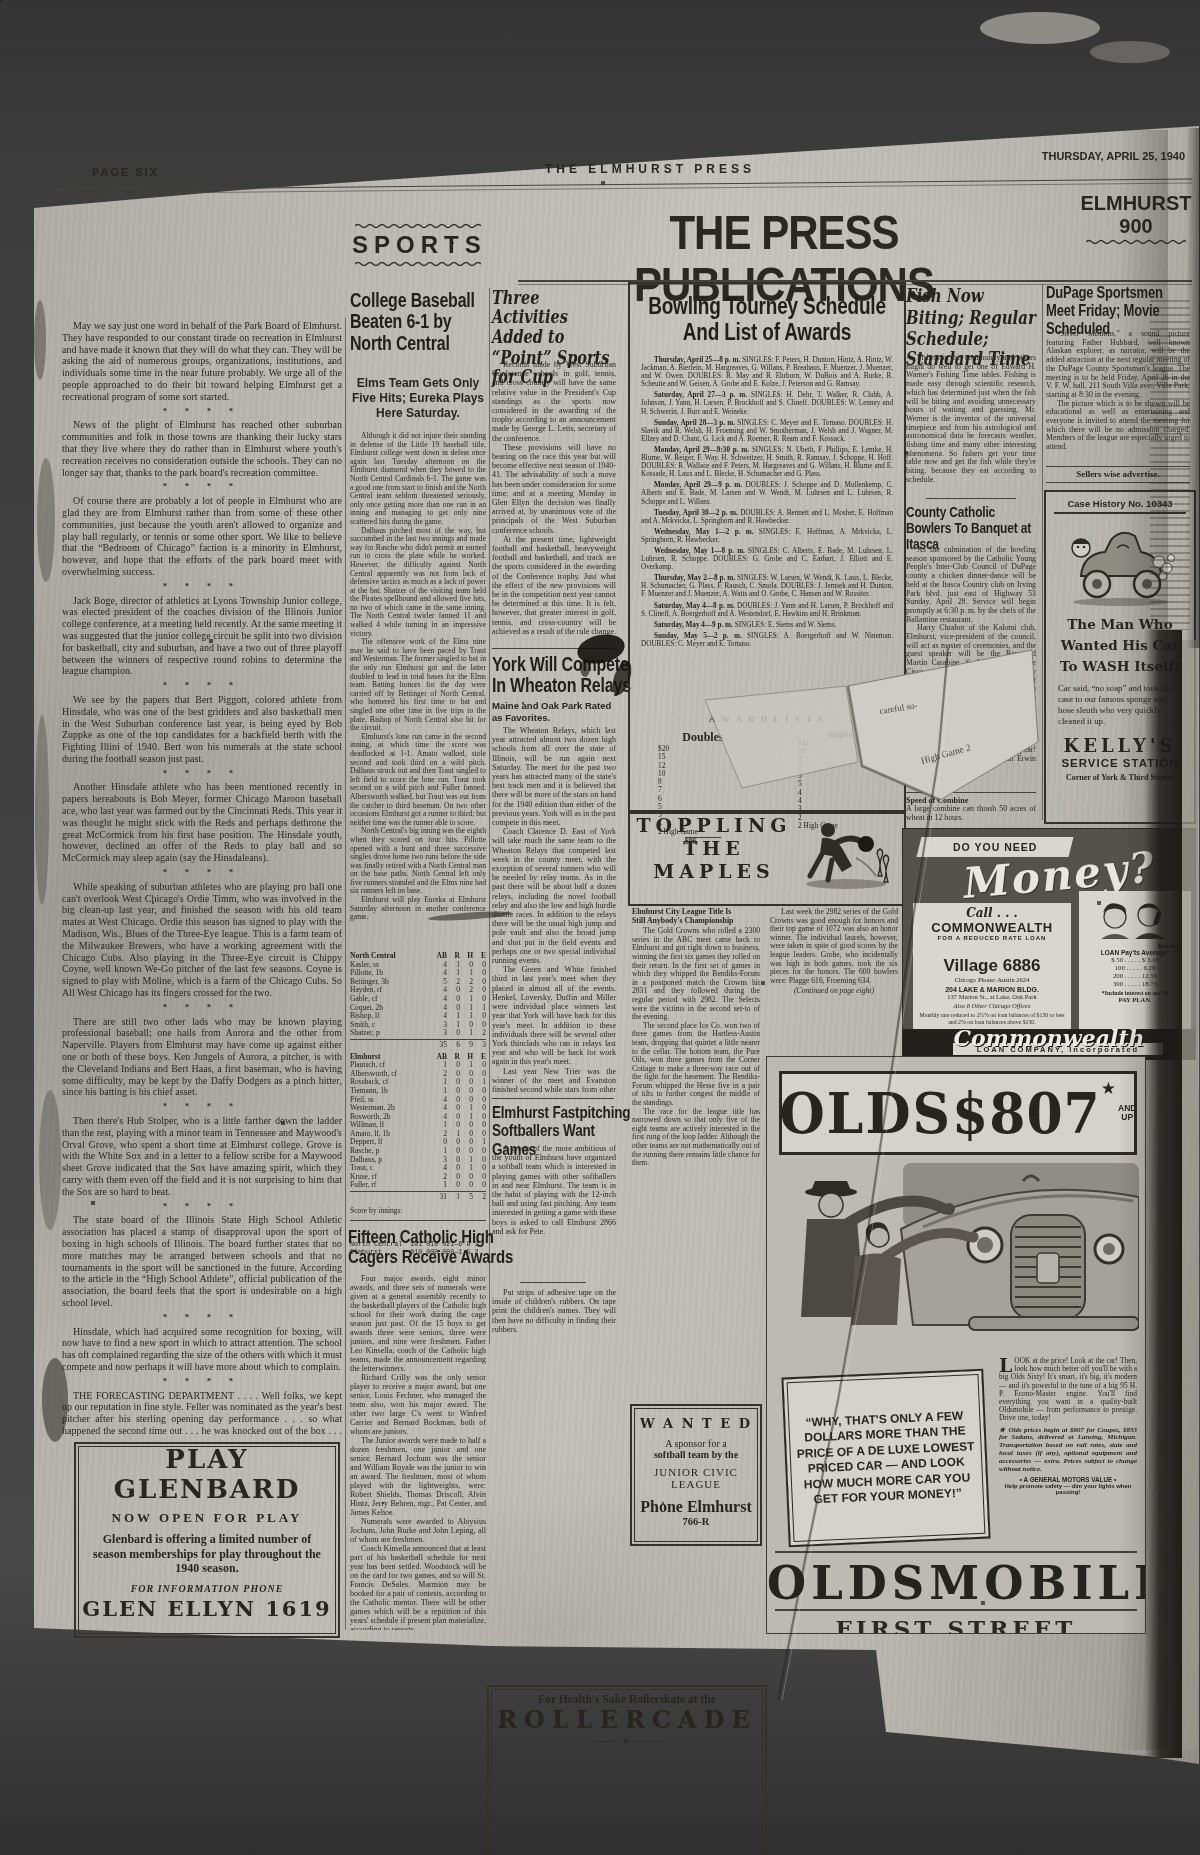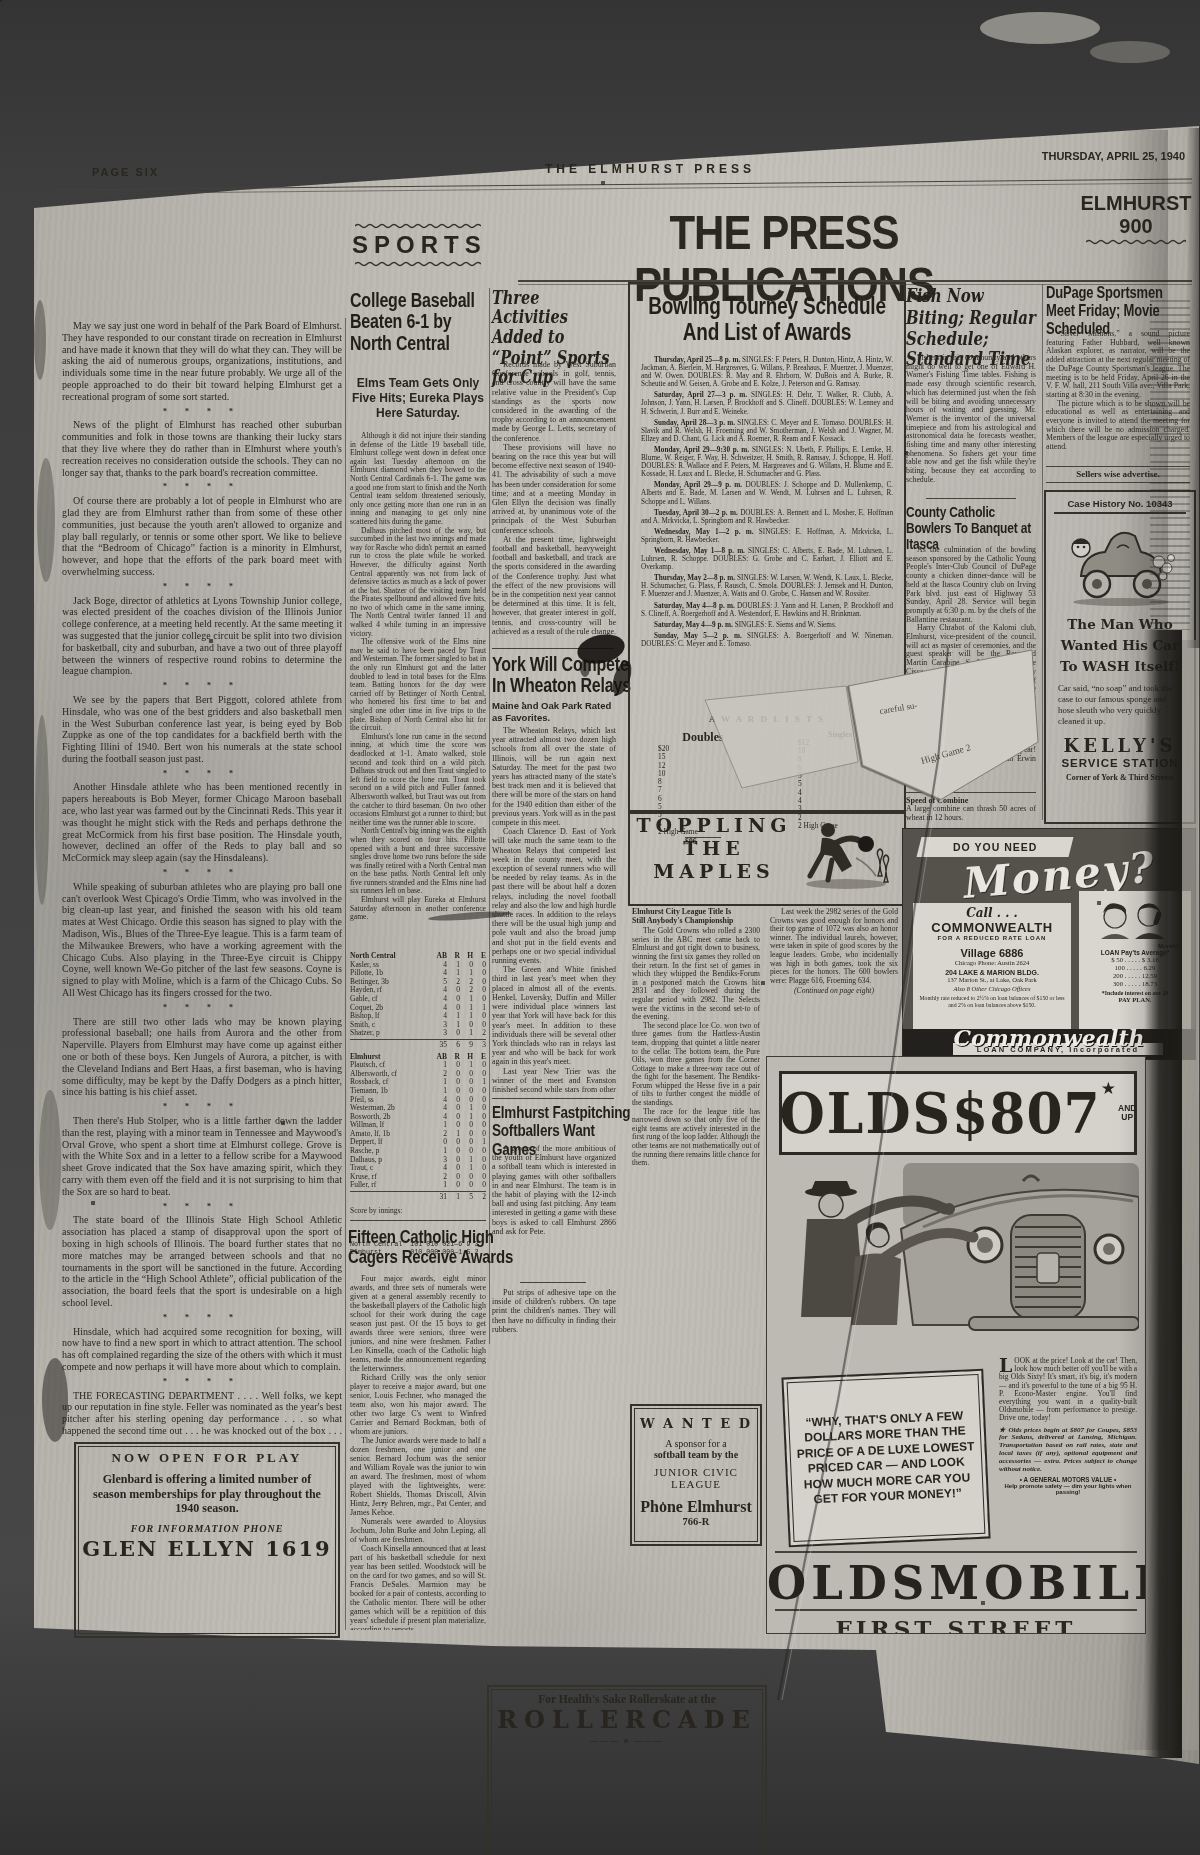--- a/index.html
+++ b/index.html
@@ -540,7 +540,7 @@
       <div class="dser b it" style="font-size:12px">Call . . .</div>
       <div class="sans b" style="font-size:13px;letter-spacing:.5px">COMMONWEALTH</div>
       <div class="sans b" style="font-size:6px;letter-spacing:1px">FOR A REDUCED RATE LOAN</div>
-      <div class="sans b" style="font-size:11px;margin-top:6px">Village 6886</div>
+      <div class="sans b" style="font-size:17px;margin-top:15px">Village 6886</div>
       <div style="font-size:6.5px">Chicago Phone: Austin 2624</div>
       <div class="sans b" style="font-size:7px;margin-top:3px">204 LAKE &amp; MARION BLDG.</div>
       <div style="font-size:6.5px">137 Marion St., at Lake, Oak Park</div>

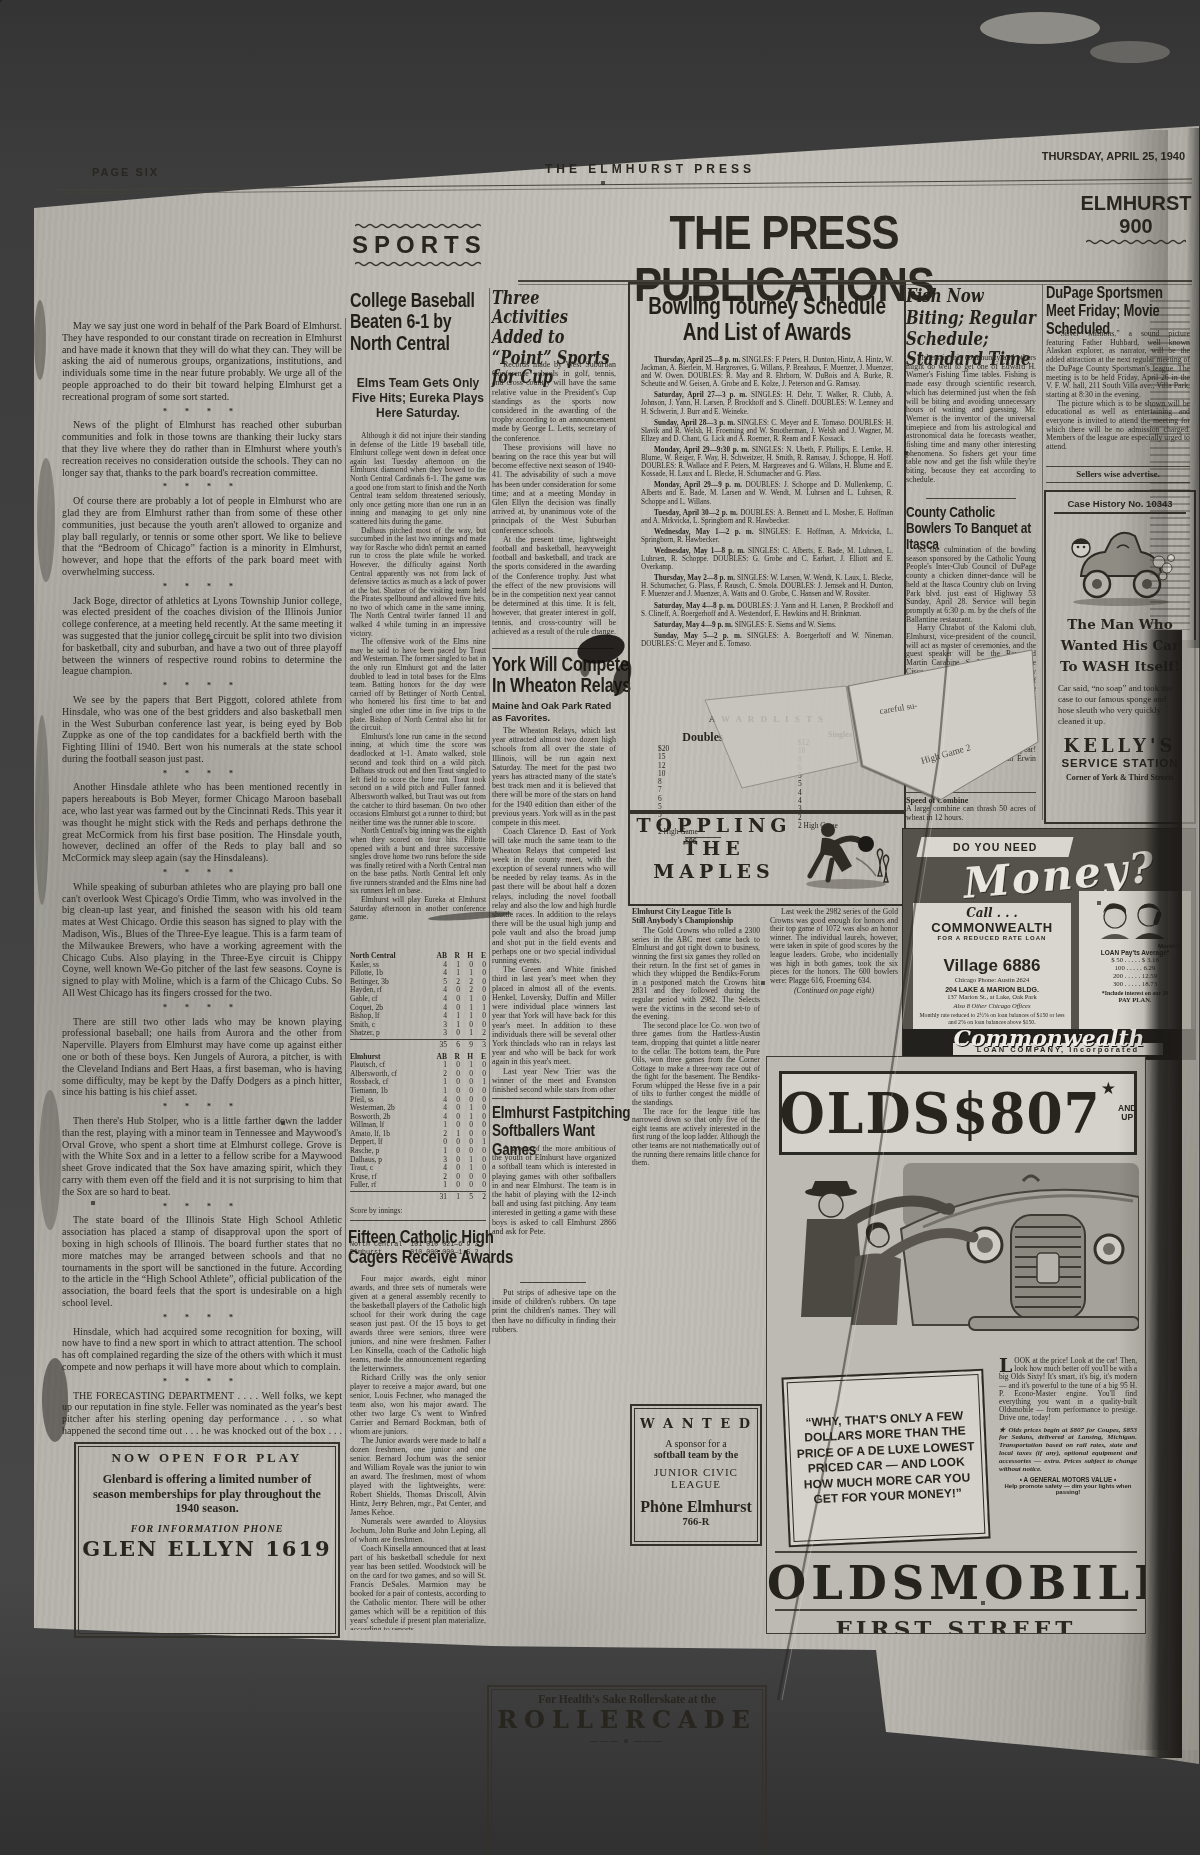--- a/index.html
+++ b/index.html
@@ -134,6 +134,7 @@
     </div>
 
   <div class="abs dbox c" style="left:74px;top:1442px;width:262px;height:192px">
+    <div class="dser b ink" style="font-size:26px;letter-spacing:2px">PLAY GLENBARD</div>
     <div class="b" style="font-size:13px;letter-spacing:3px;margin-top:6px">NOW OPEN FOR PLAY</div>
     <div class="b" style="font-size:12px;line-height:14.5px;margin:6px 16px 0">Glenbard is offering a limited number of season memberships for play throughout the 1940 season.</div>
     <div class="b it" style="font-size:10px;margin-top:7px;letter-spacing:1px">FOR INFORMATION PHONE</div>

